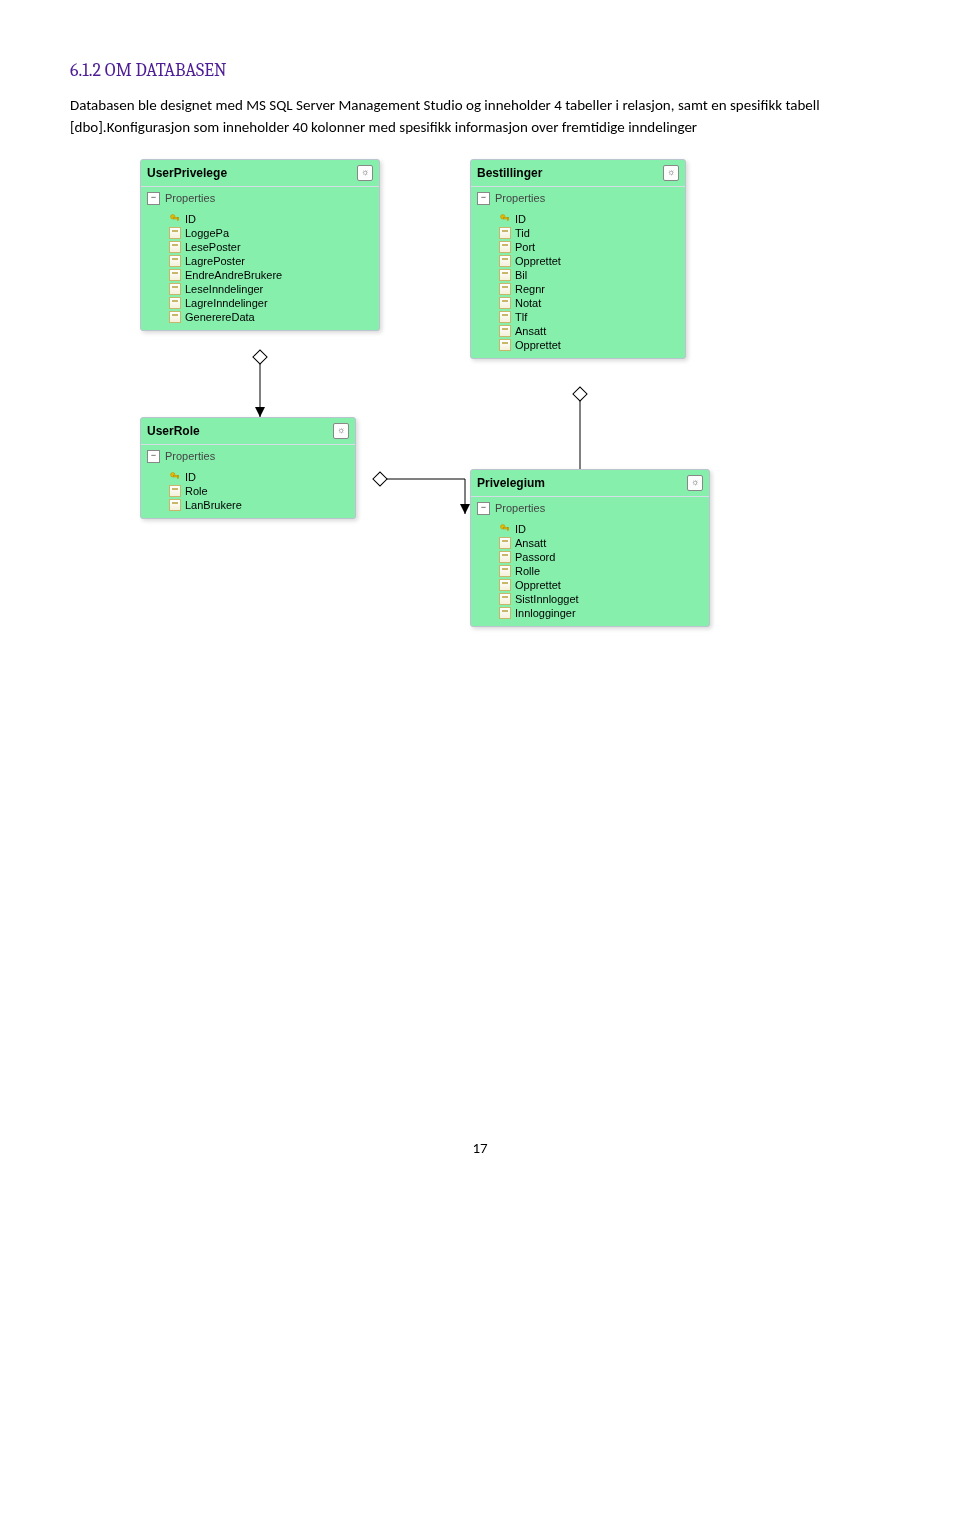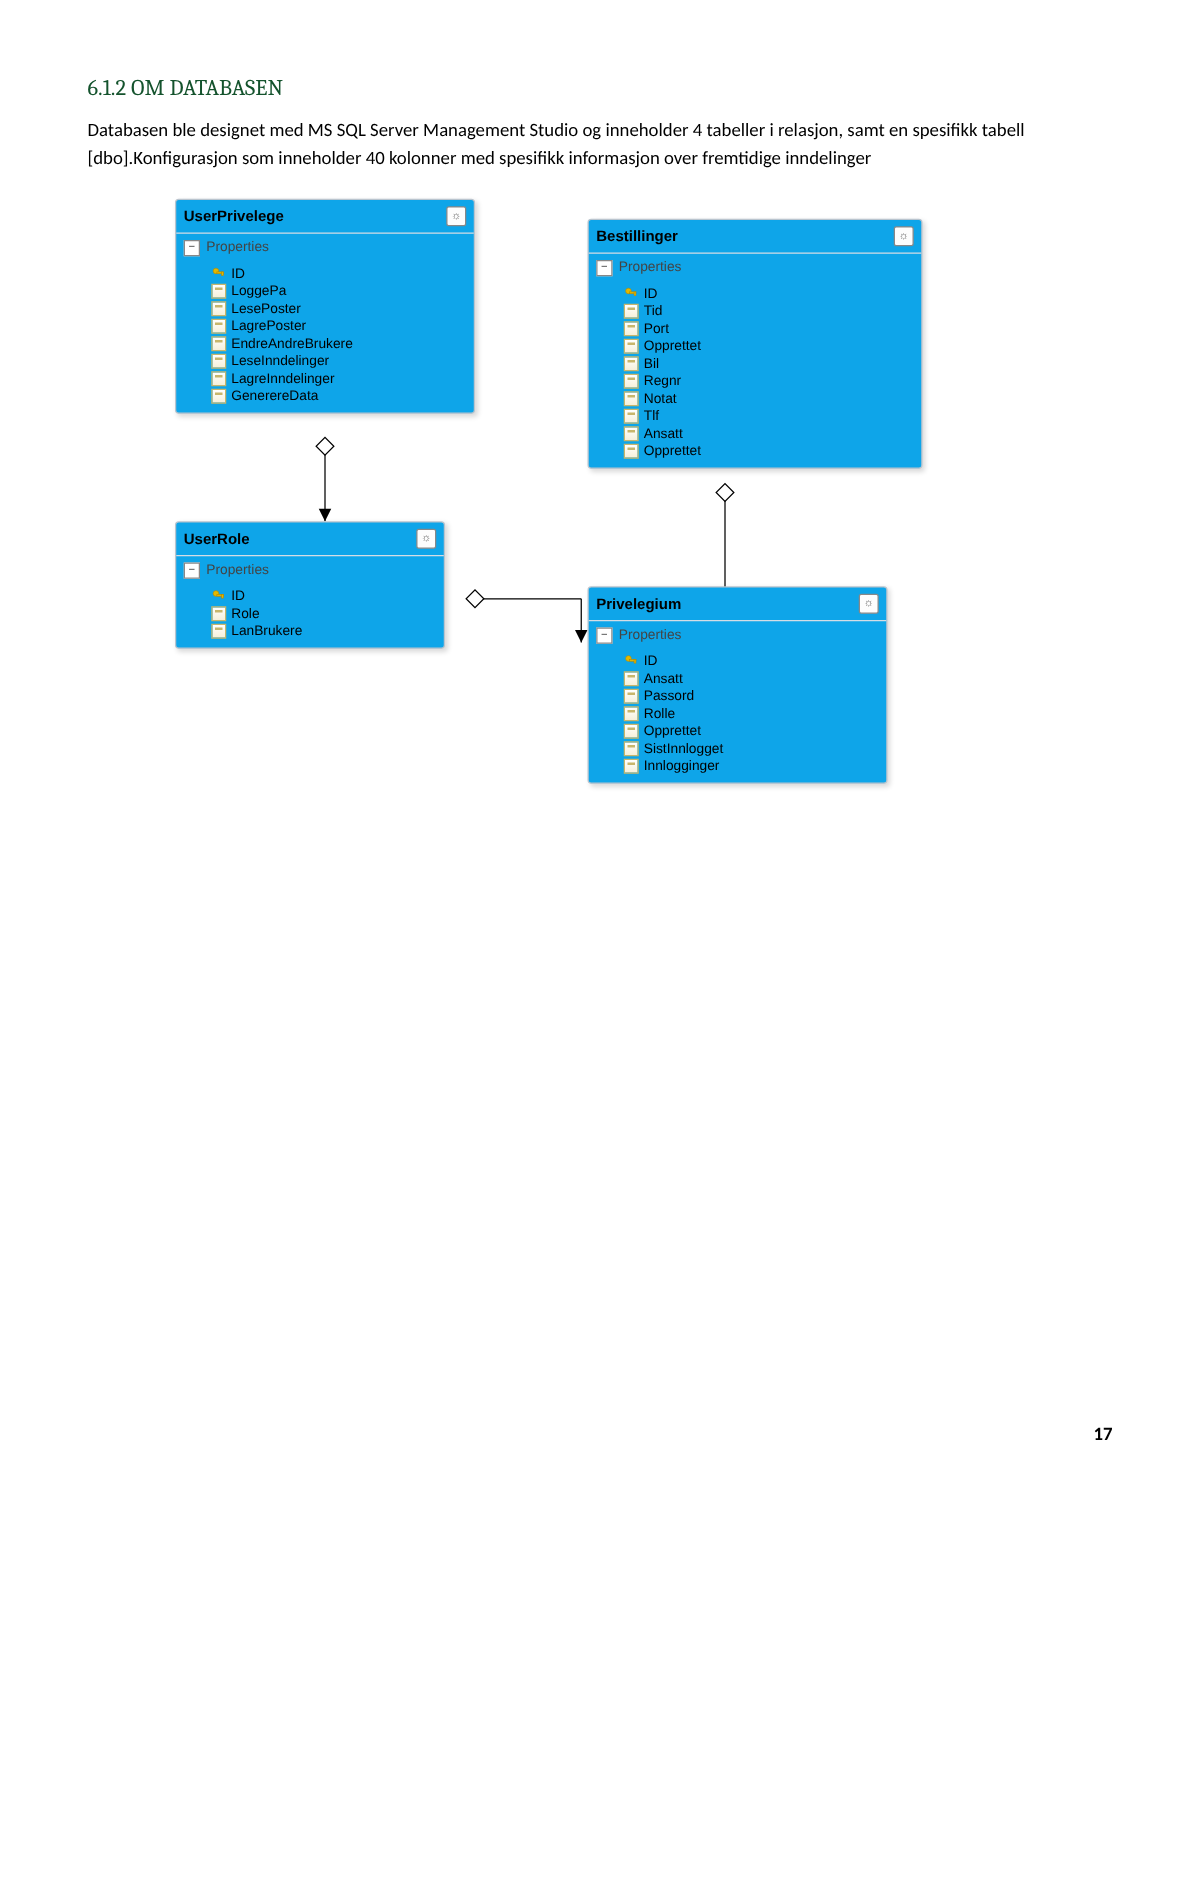--- a/index.html
+++ b/index.html
@@ -14,7 +14,7 @@
   }
   .heading {
     font-family: Cambria, Georgia, serif;
-    color: #14532d;
+    color: #4c1d95;
     font-size: 18px;
     margin-bottom: 14px;
   }

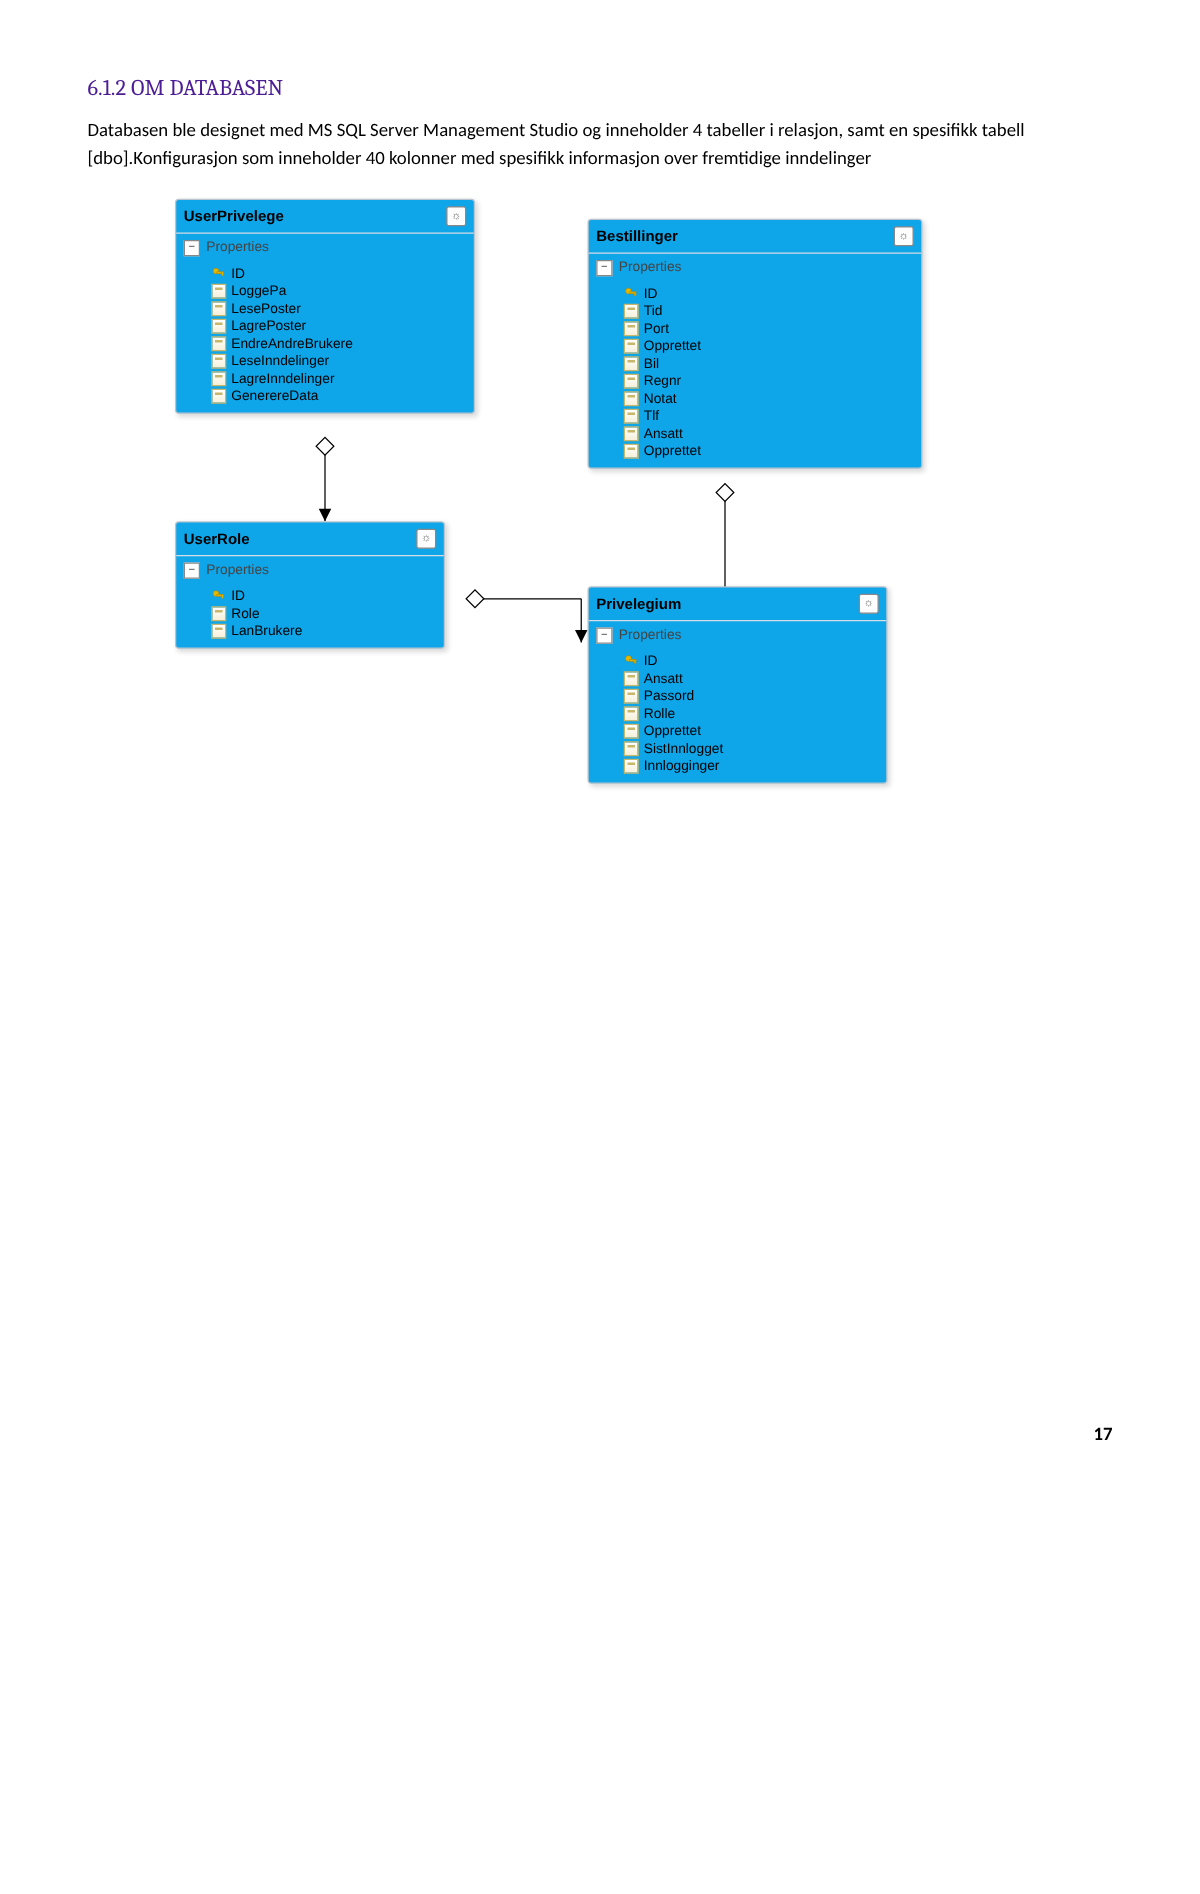--- a/index.html
+++ b/index.html
@@ -31,7 +31,7 @@
   }
   .dbtable {
     position: absolute;
-    background: #0ea5e9;
+    background: #86efac;
     border: 1px solid #B9C4CE;
     border-radius: 3px;
     box-shadow: 2px 2px 4px rgba(0,0,0,0.15);

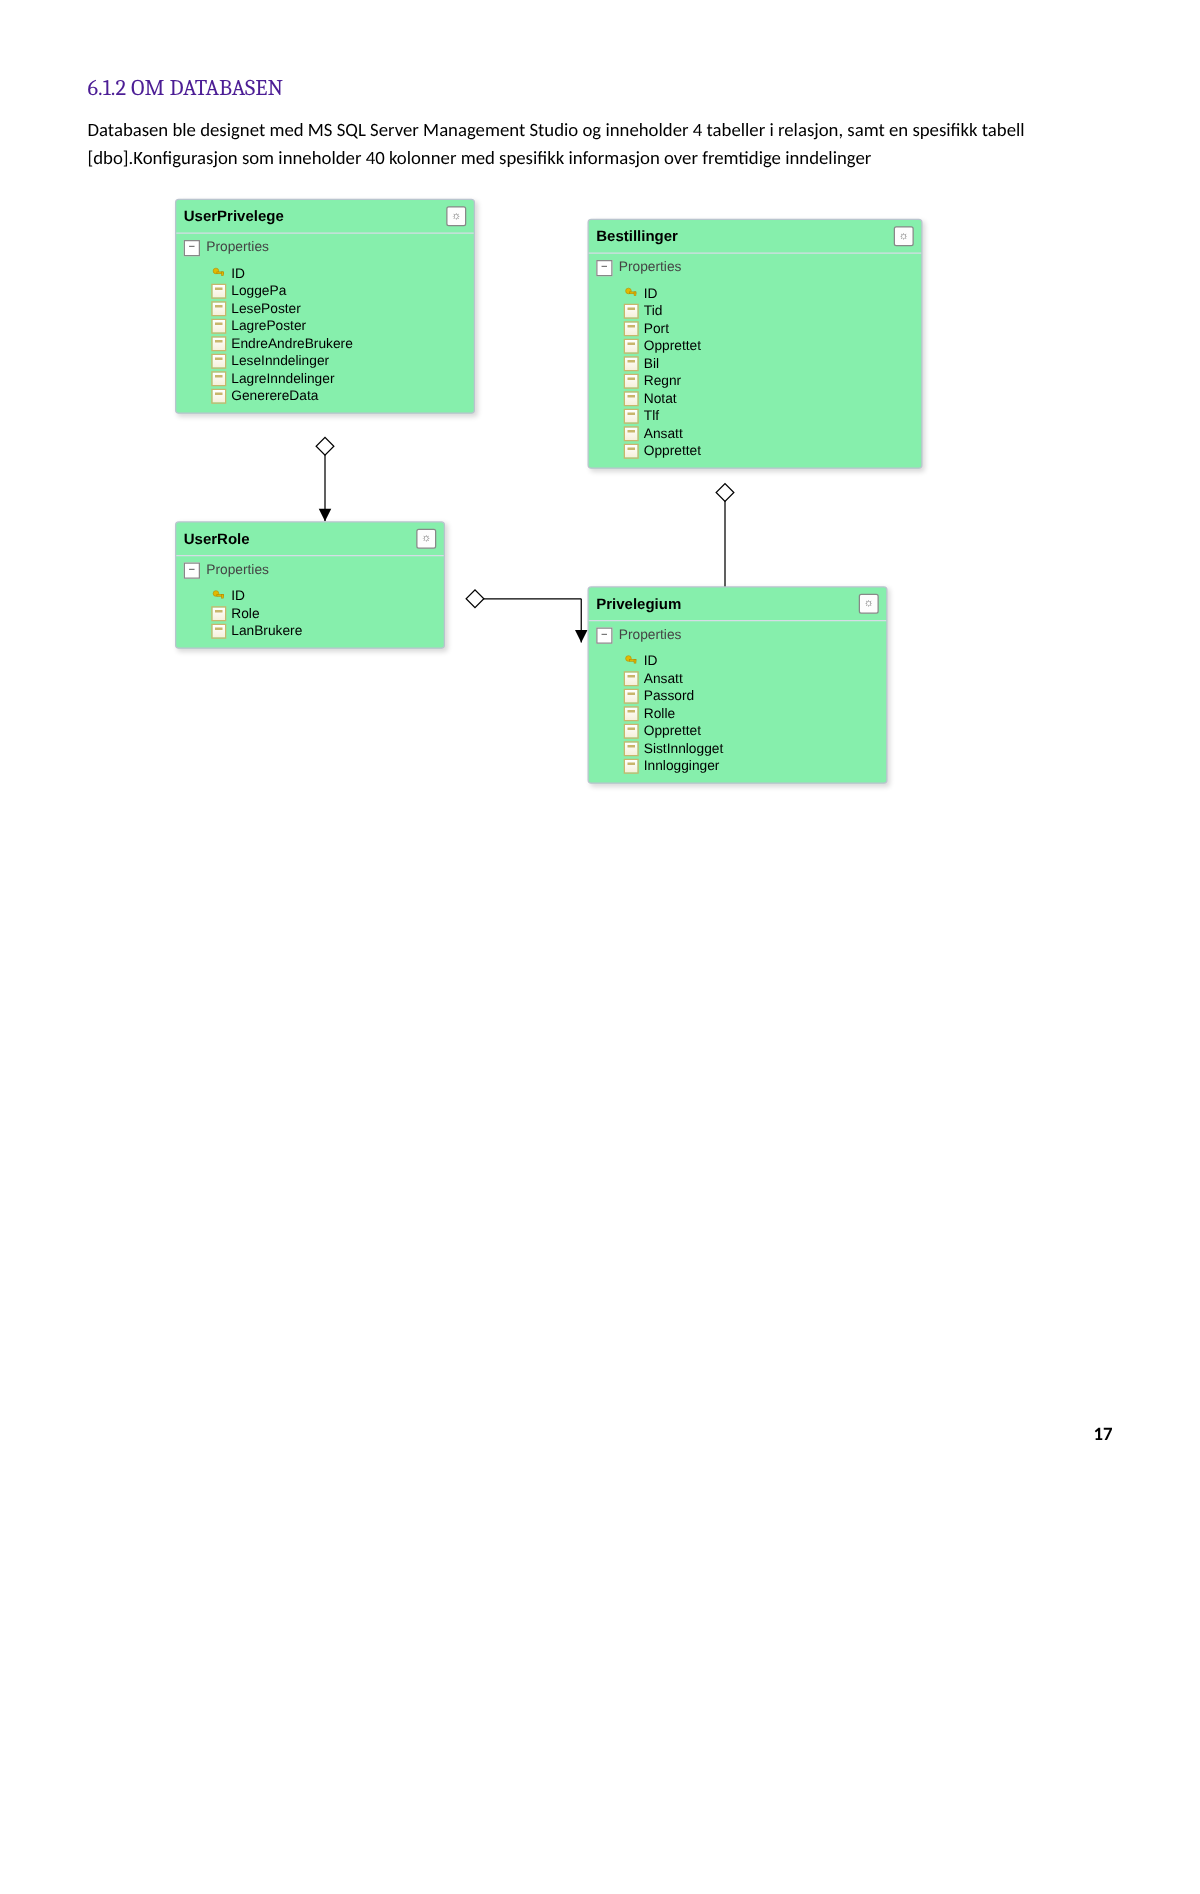--- a/index.html
+++ b/index.html
@@ -198,7 +198,7 @@
       </div>
     </div>
 
-    <div class="dbtable" style="left:350px;top:16px;width:268px">
+    <div class="dbtable" style="left:350px;top:0;width:216px">
       <div class="titlebar">
         <span>Bestillinger</span>
         <span class="collapse">☼</span>

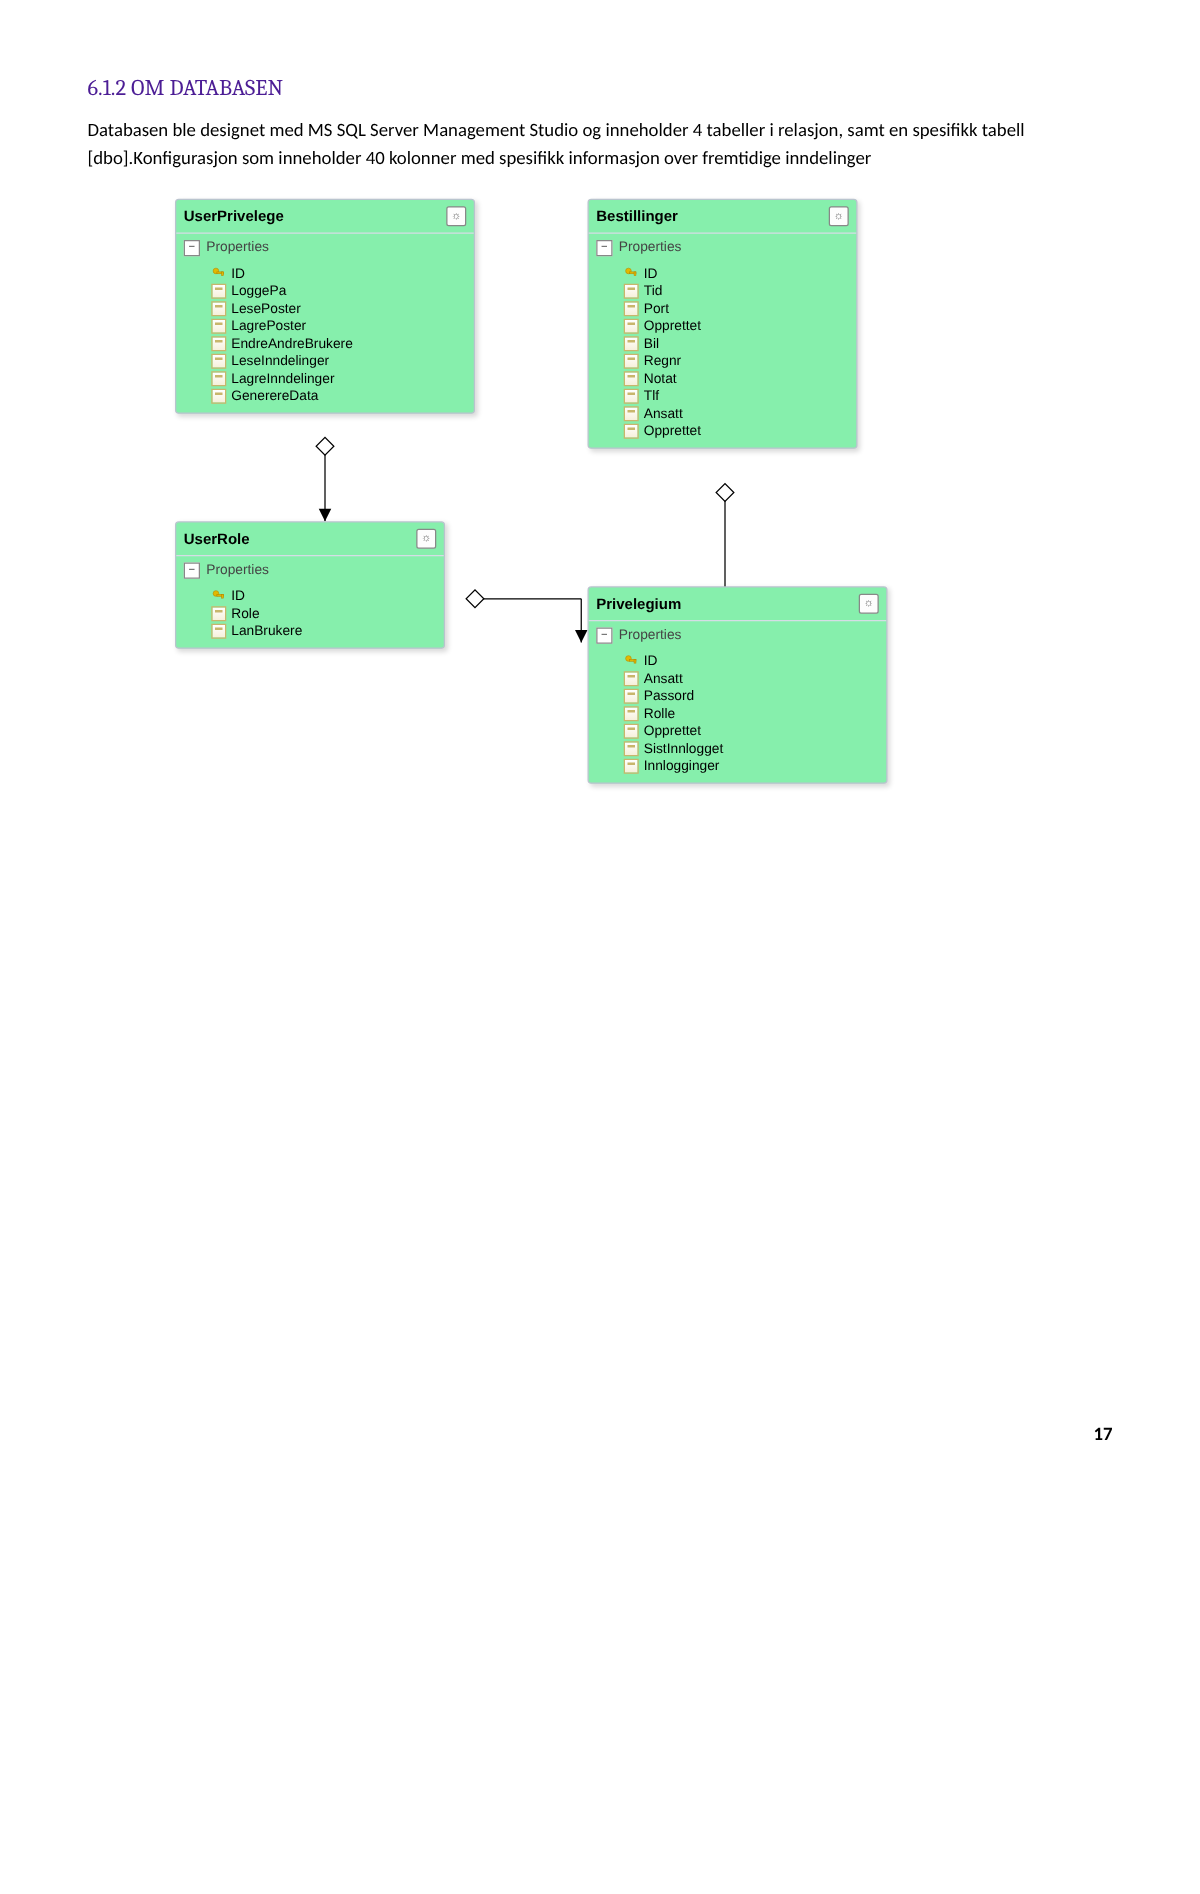--- a/index.html
+++ b/index.html
@@ -113,10 +113,9 @@
     line-height: 1.45;
   }
   .page-num {
-    text-align: right;
+    text-align: center;
     margin-top: 420px;
     font-size: 15px;
-    font-weight: bold;
   }
 </style>
 </head>

